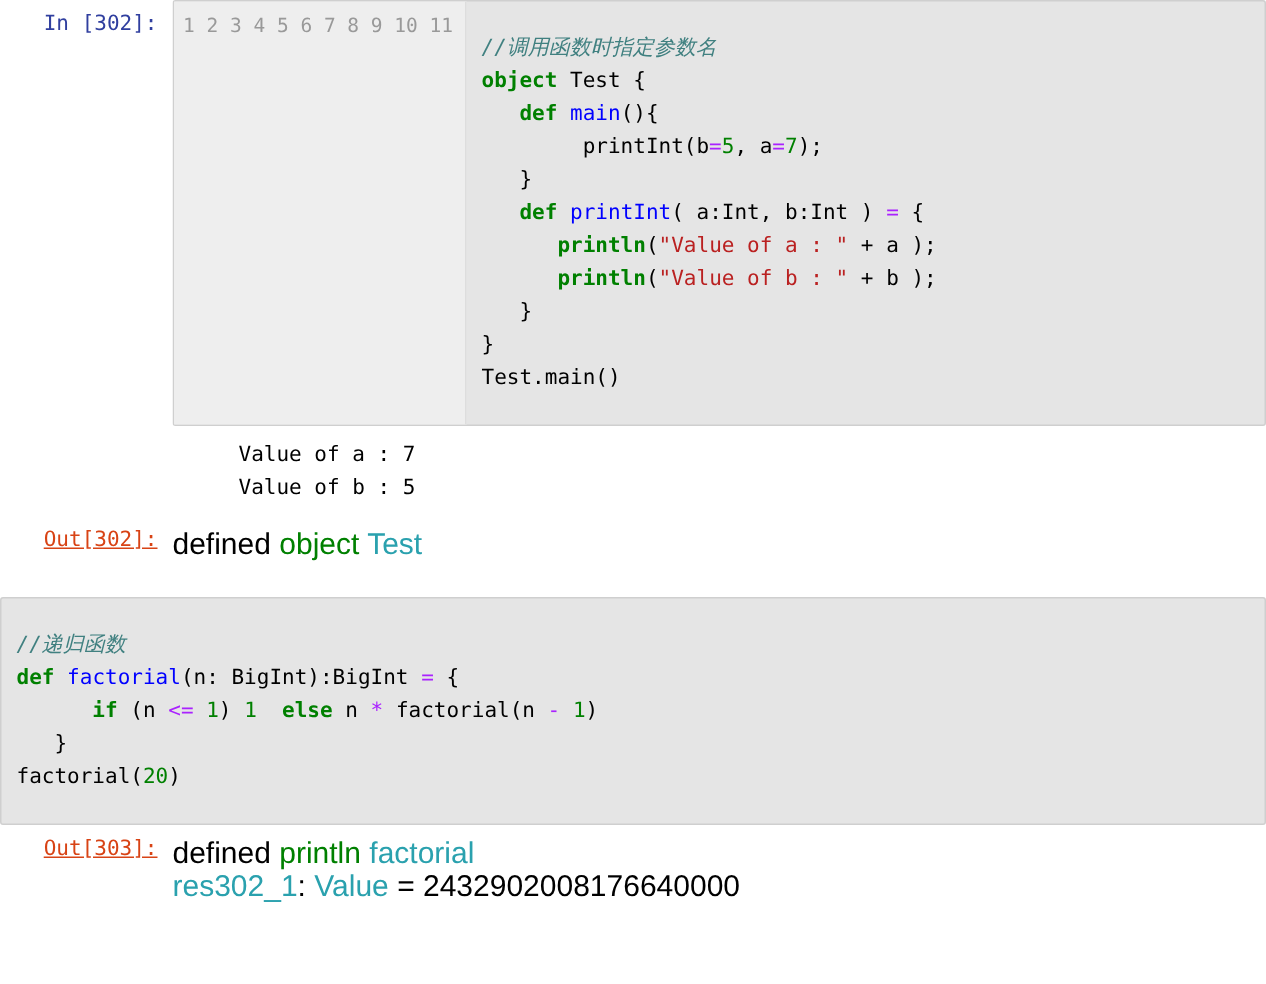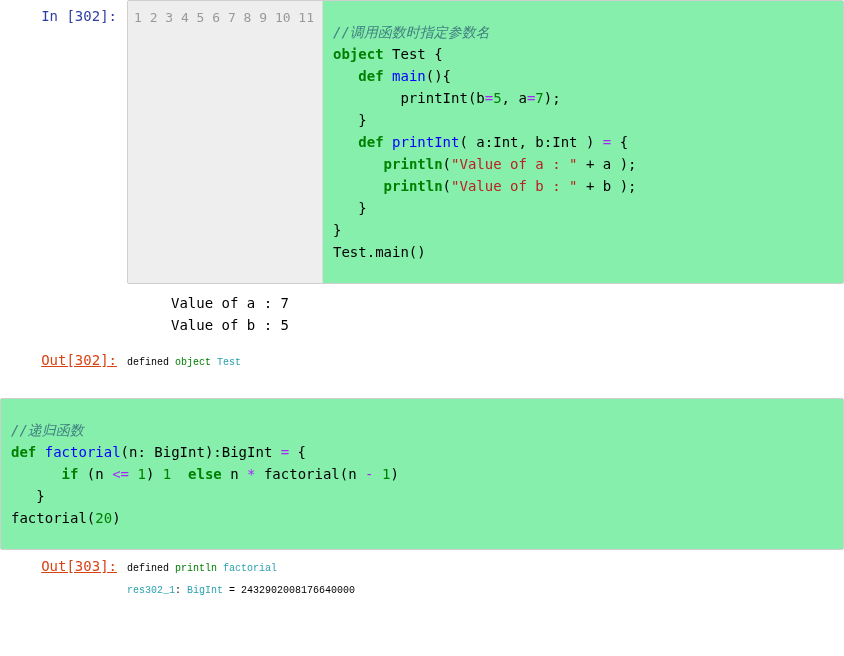--- a/index.html
+++ b/index.html
@@ -15,7 +15,7 @@
       margin: 0;
     }
     .prompt {
-      width: 127px;
+      width: 115px;
       flex-shrink: 0;
       text-align: right;
       padding: 8px 10px 0 0;

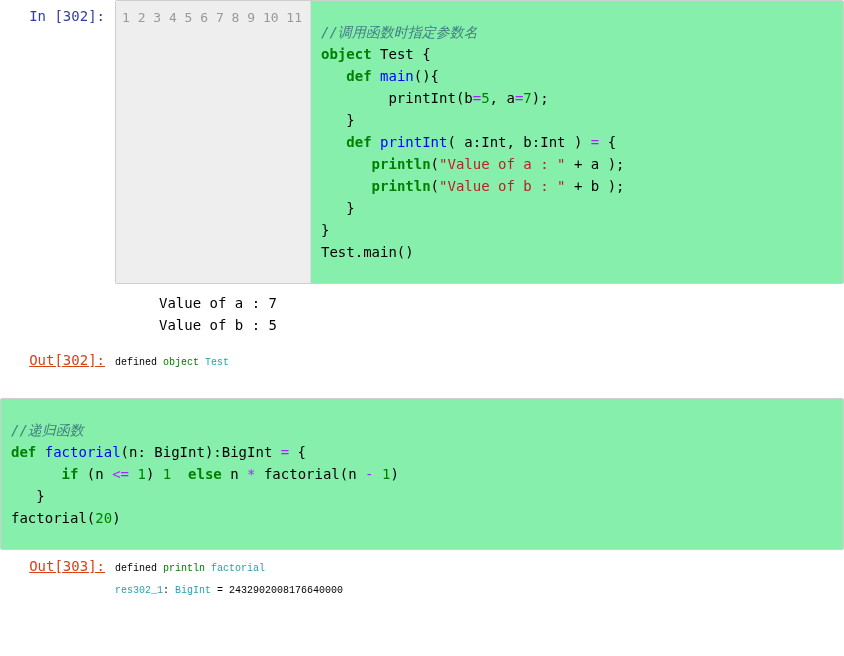--- a/index.html
+++ b/index.html
@@ -31,7 +31,7 @@
     .code-cell {
       border: 1px solid #cfcfcf;
       border-radius: 2px;
-      background: #86efac;
+      background: #e5e5e5;
       display: flex;
     }
     .gutter {

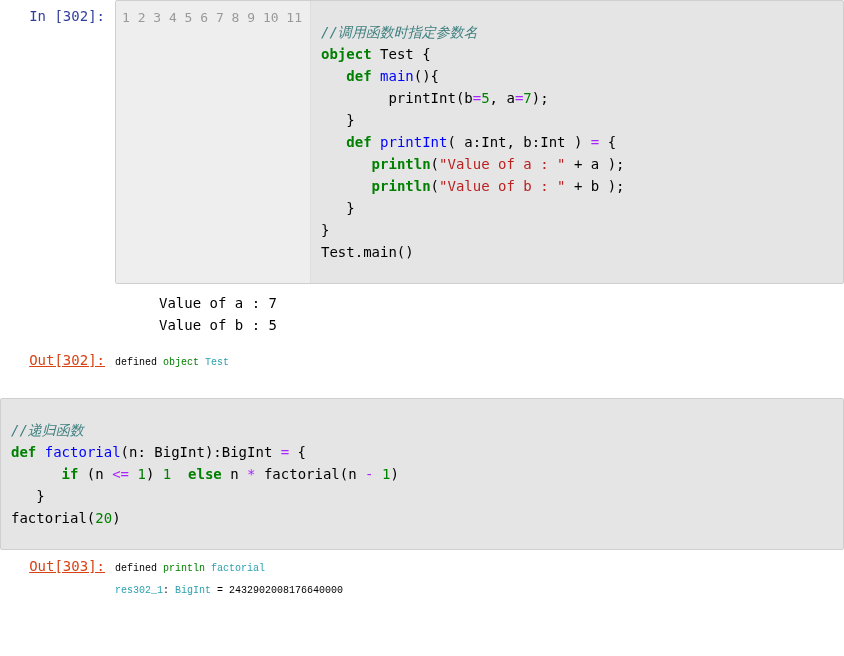--- a/index.html
+++ b/index.html
@@ -62,8 +62,8 @@
       margin-left: 44px;
     }
     .out-content {
-      font-family: Liberation Mono, monospace;
-      font-size: 10px;
+      font-family: Liberation Sans, sans-serif;
+      font-size: 20px;
       line-height: 22px;
       white-space: pre;
       padding: 8px 0;

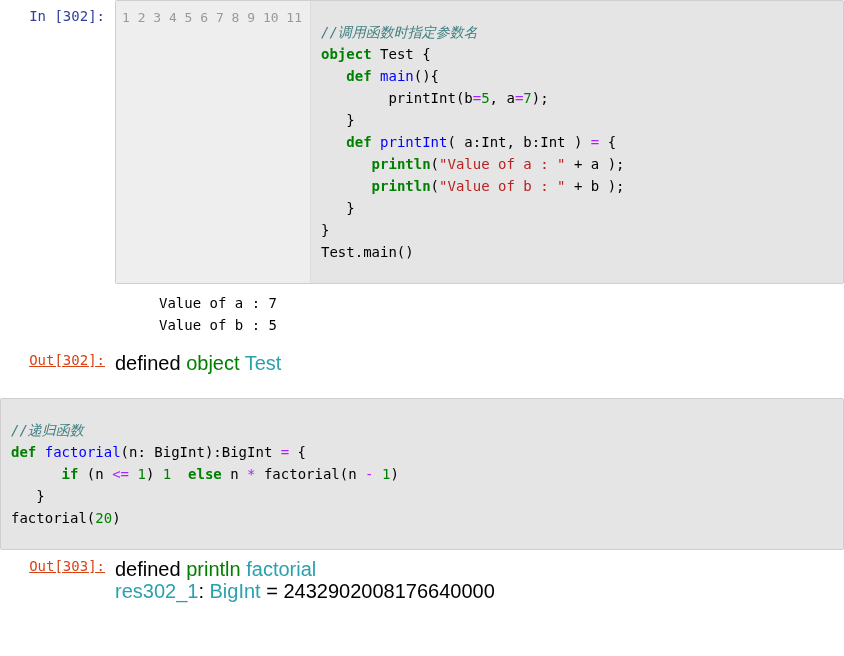--- a/index.html
+++ b/index.html
@@ -127,7 +127,7 @@
       <div class="prompt prompt-out">Out[303]:</div>
       <div class="content-area">
         <div class="out-content"><span>defined </span><span class="o-kw">println</span><span> </span><span class="o-id">factorial</span>
-<span class="o-id">res302_1</span><span>: </span><span class="o-id">BigInt</span><span> = </span><span>2432902008176640000</span></div>
+<span class="o-id">res302_1</span><span>: </span><span class="o-id">Value</span><span> = </span><span>2432902008176640000</span></div>
       </div>
     </div>
     <div class="spacer"></div>

